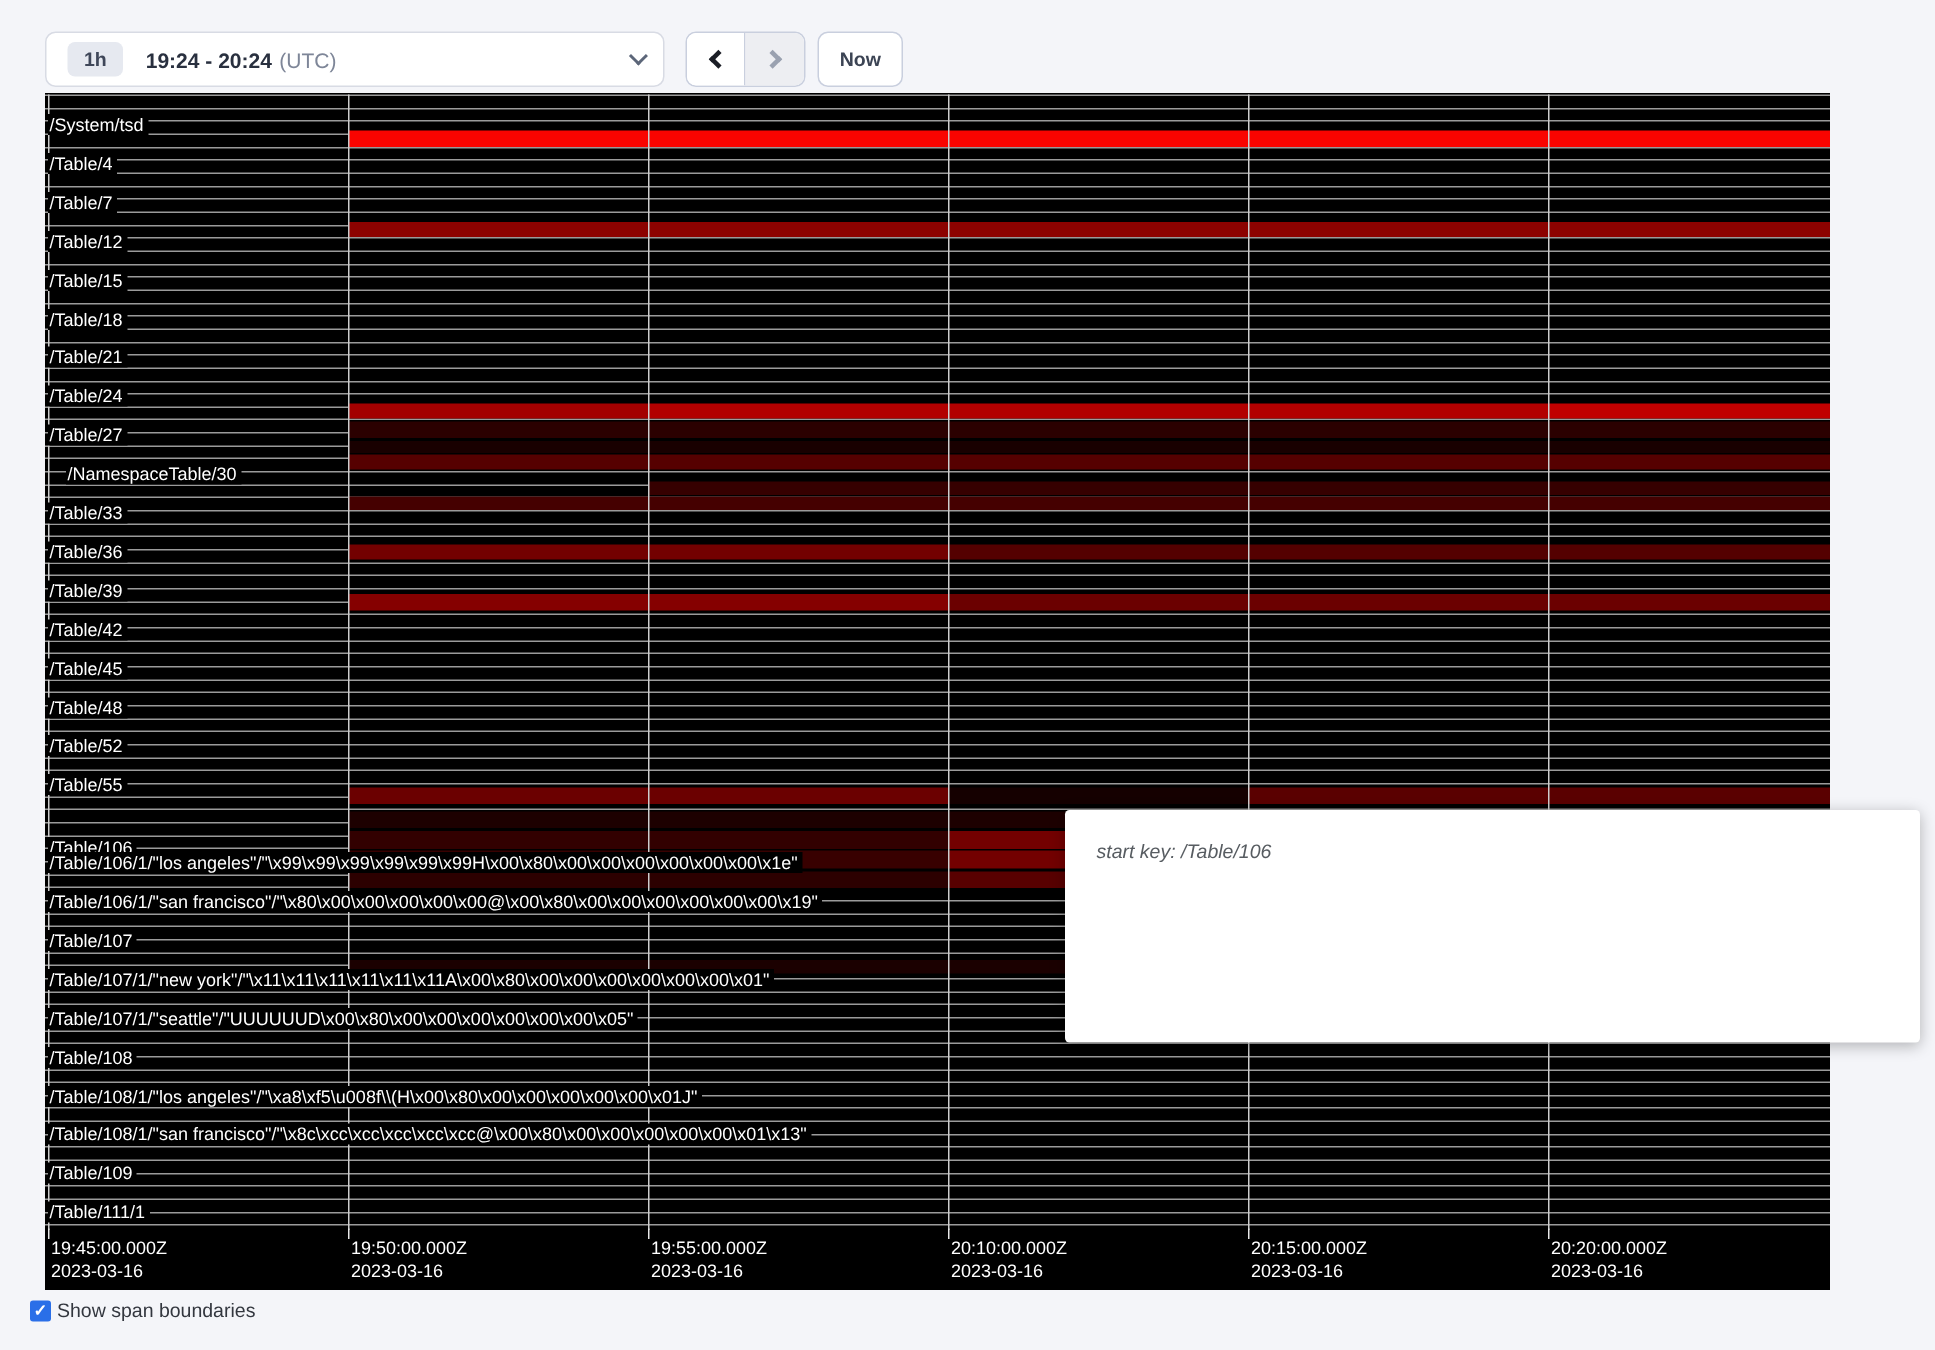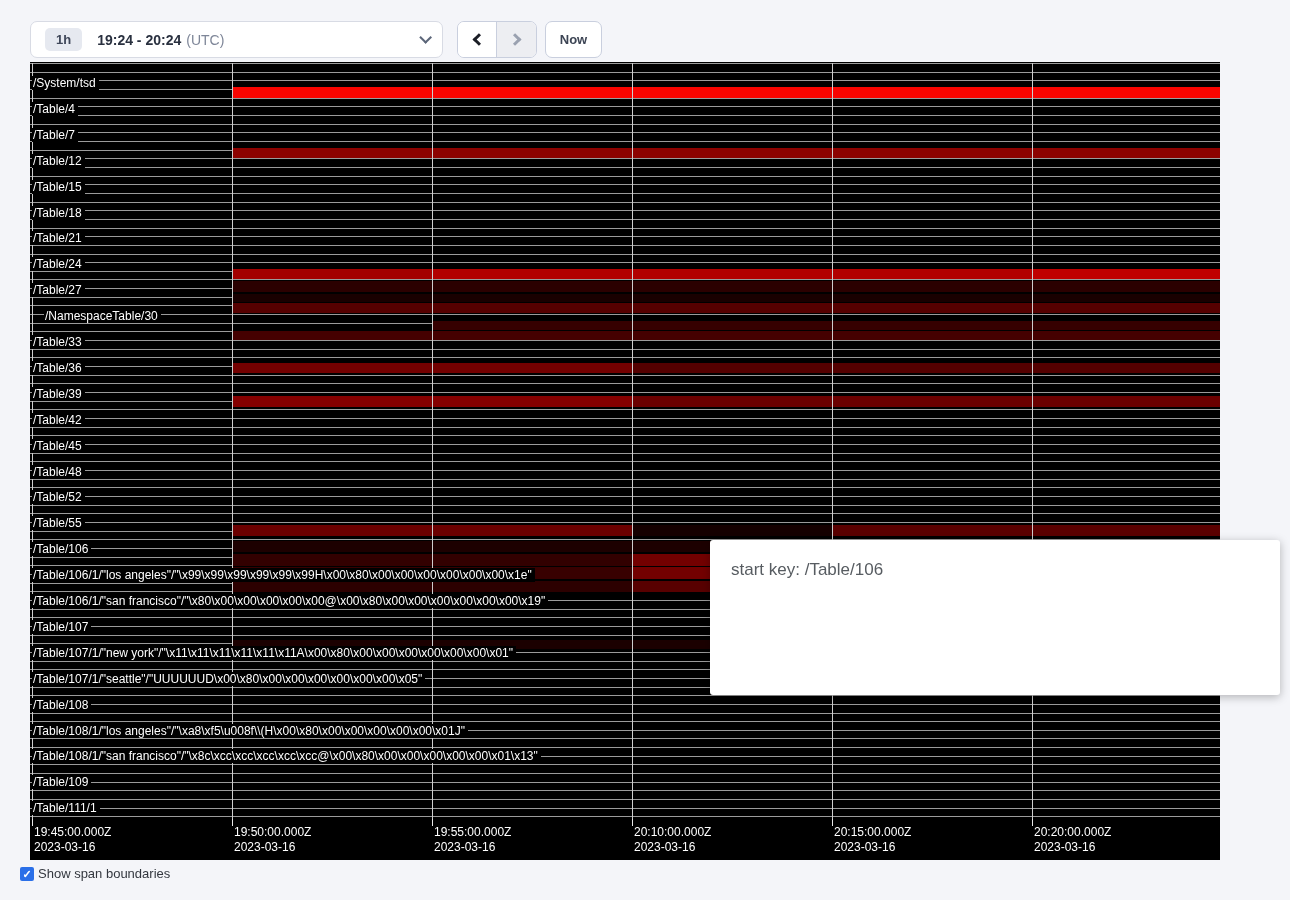--- a/index.html
+++ b/index.html
@@ -258,7 +258,7 @@
     <div class="row-label" style="top: 403px;">/Table/48</div>
     <div class="row-label" style="top: 428px;">/Table/52</div>
     <div class="row-label" style="top: 454px;">/Table/55</div>
-    <div class="row-label" style="top: 480px; text-align: center;">/Table/106</div>
+    <div class="row-label" style="top: 496px; text-align: center;">/Table/106</div>
     <div class="row-label" style="top: 506px;">/Table/106/1/"los angeles"/"\x99\x99\x99\x99\x99\x99H\x00\x80\x00\x00\x00\x00\x00\x00\x1e"</div>
     <div class="row-label" style="top: 532px;">/Table/106/1/"san francisco"/"\x80\x00\x00\x00\x00\x00@\x00\x80\x00\x00\x00\x00\x00\x00\x19"</div>
     <div class="row-label" style="top: 558px;">/Table/107</div>

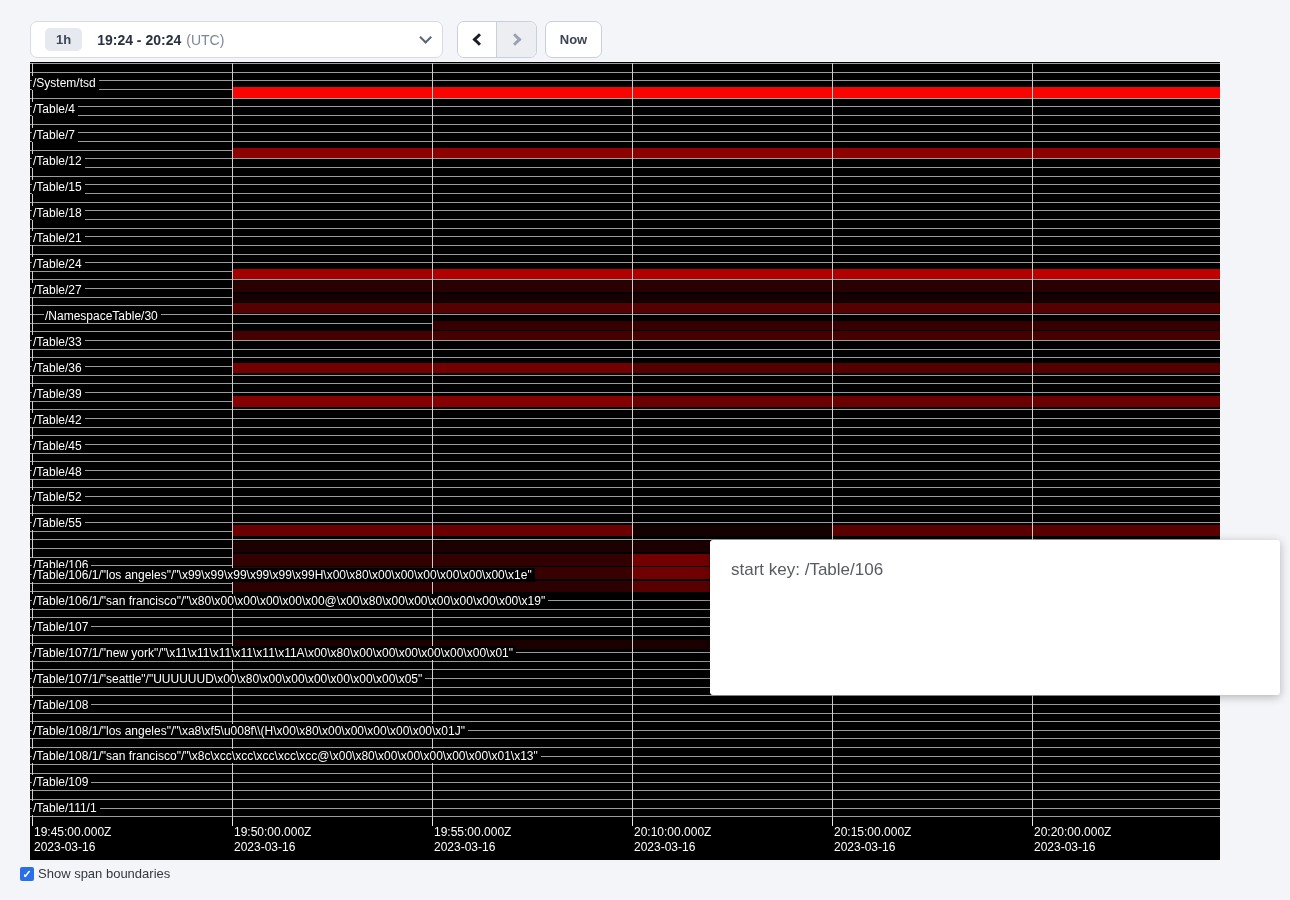--- a/index.html
+++ b/index.html
@@ -59,7 +59,7 @@
     border-radius:3px; box-shadow:0 2px 10px rgba(0,0,0,0.28); z-index:10;
     padding:7px 12px 7px 21px; overflow:hidden;
   }
-  .tooltip p { font-size:17px; color:#575c61; margin:13px 0; white-space:nowrap; }
+  .tooltip p { font-size:13px; color:#575c61; margin:13px 0; white-space:nowrap;font-style:italic; }
   
   .checkbox-row { position:absolute; left:20px; top:866px; display:flex; align-items:center; z-index:5; }
   .checkbox {

